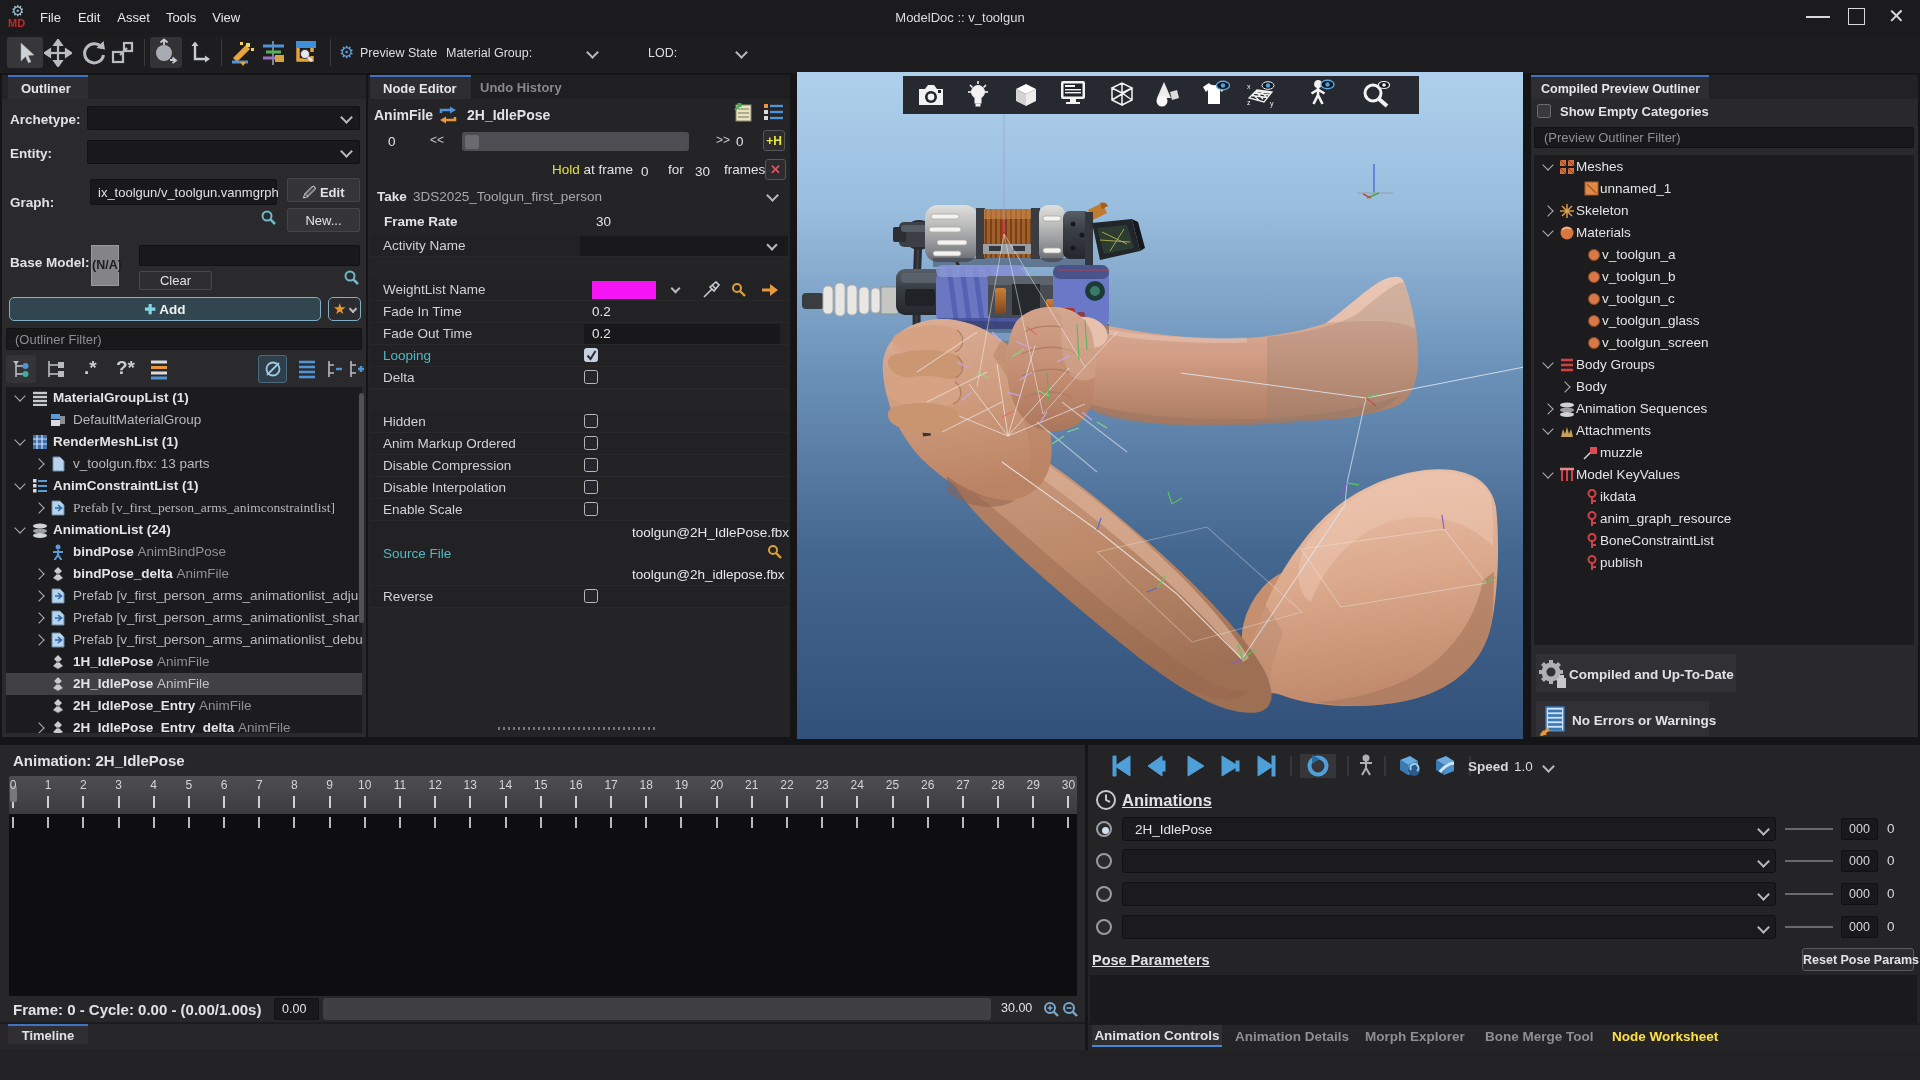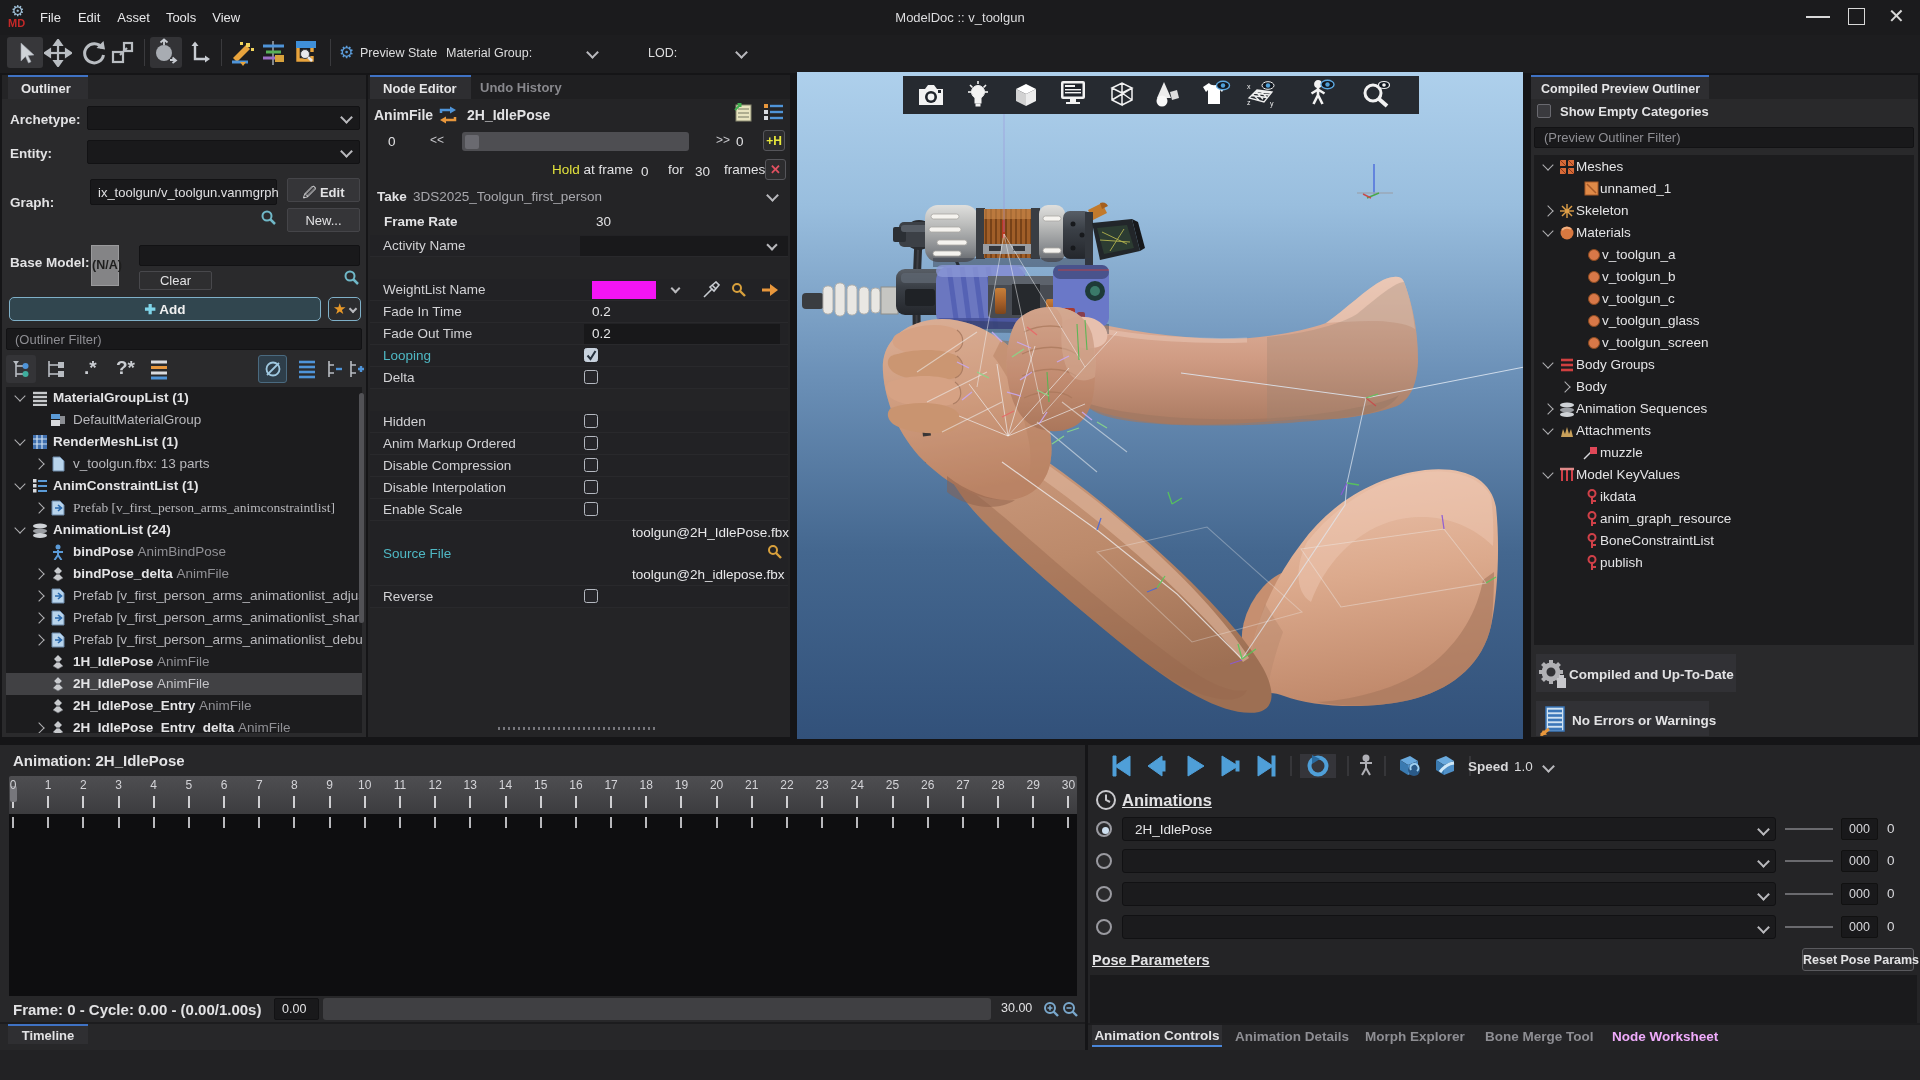--- a/index.html
+++ b/index.html
@@ -1152,7 +1152,7 @@
   <div class="abs" style="left:147px;top:284px;font-size:13.5px;font-weight:bold;color:#8e8e93;">Animation Details</div>
   <div class="abs" style="left:277px;top:284px;font-size:13.5px;font-weight:bold;color:#8e8e93;">Morph Explorer</div>
   <div class="abs" style="left:397px;top:284px;font-size:13.5px;font-weight:bold;color:#8e8e93;">Bone Merge Tool</div>
-  <div class="abs" style="left:524px;top:284px;font-size:13.5px;font-weight:bold;color:#f0abfc;">Node Worksheet</div>
+  <div class="abs" style="left:524px;top:284px;font-size:13.5px;font-weight:bold;color:#fde047;">Node Worksheet</div>
 </div>
 
 <div class="abs" style="left:0;top:1050px;width:1920px;height:30px;background:#222224;"></div>

